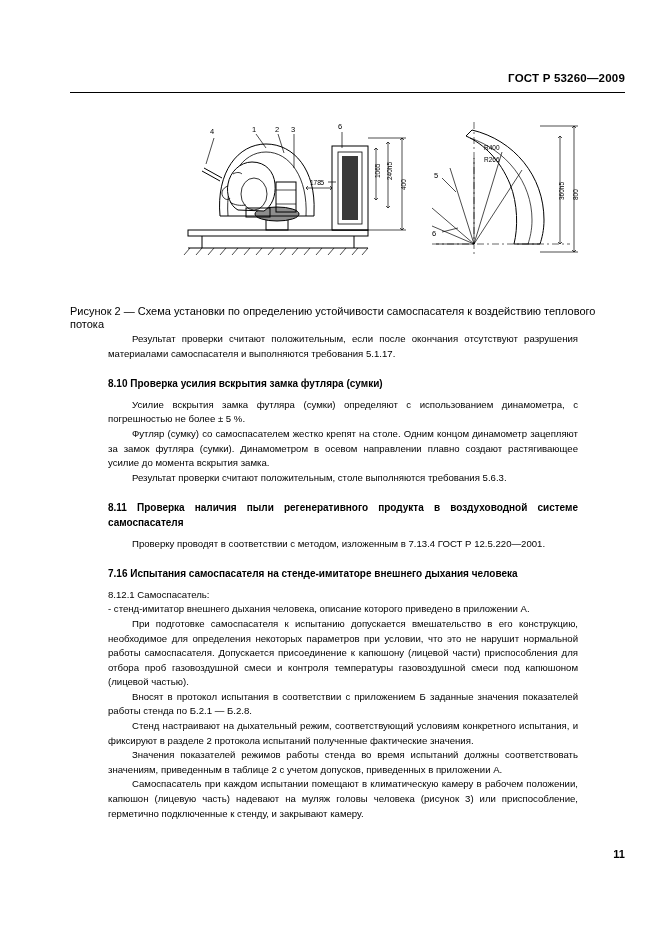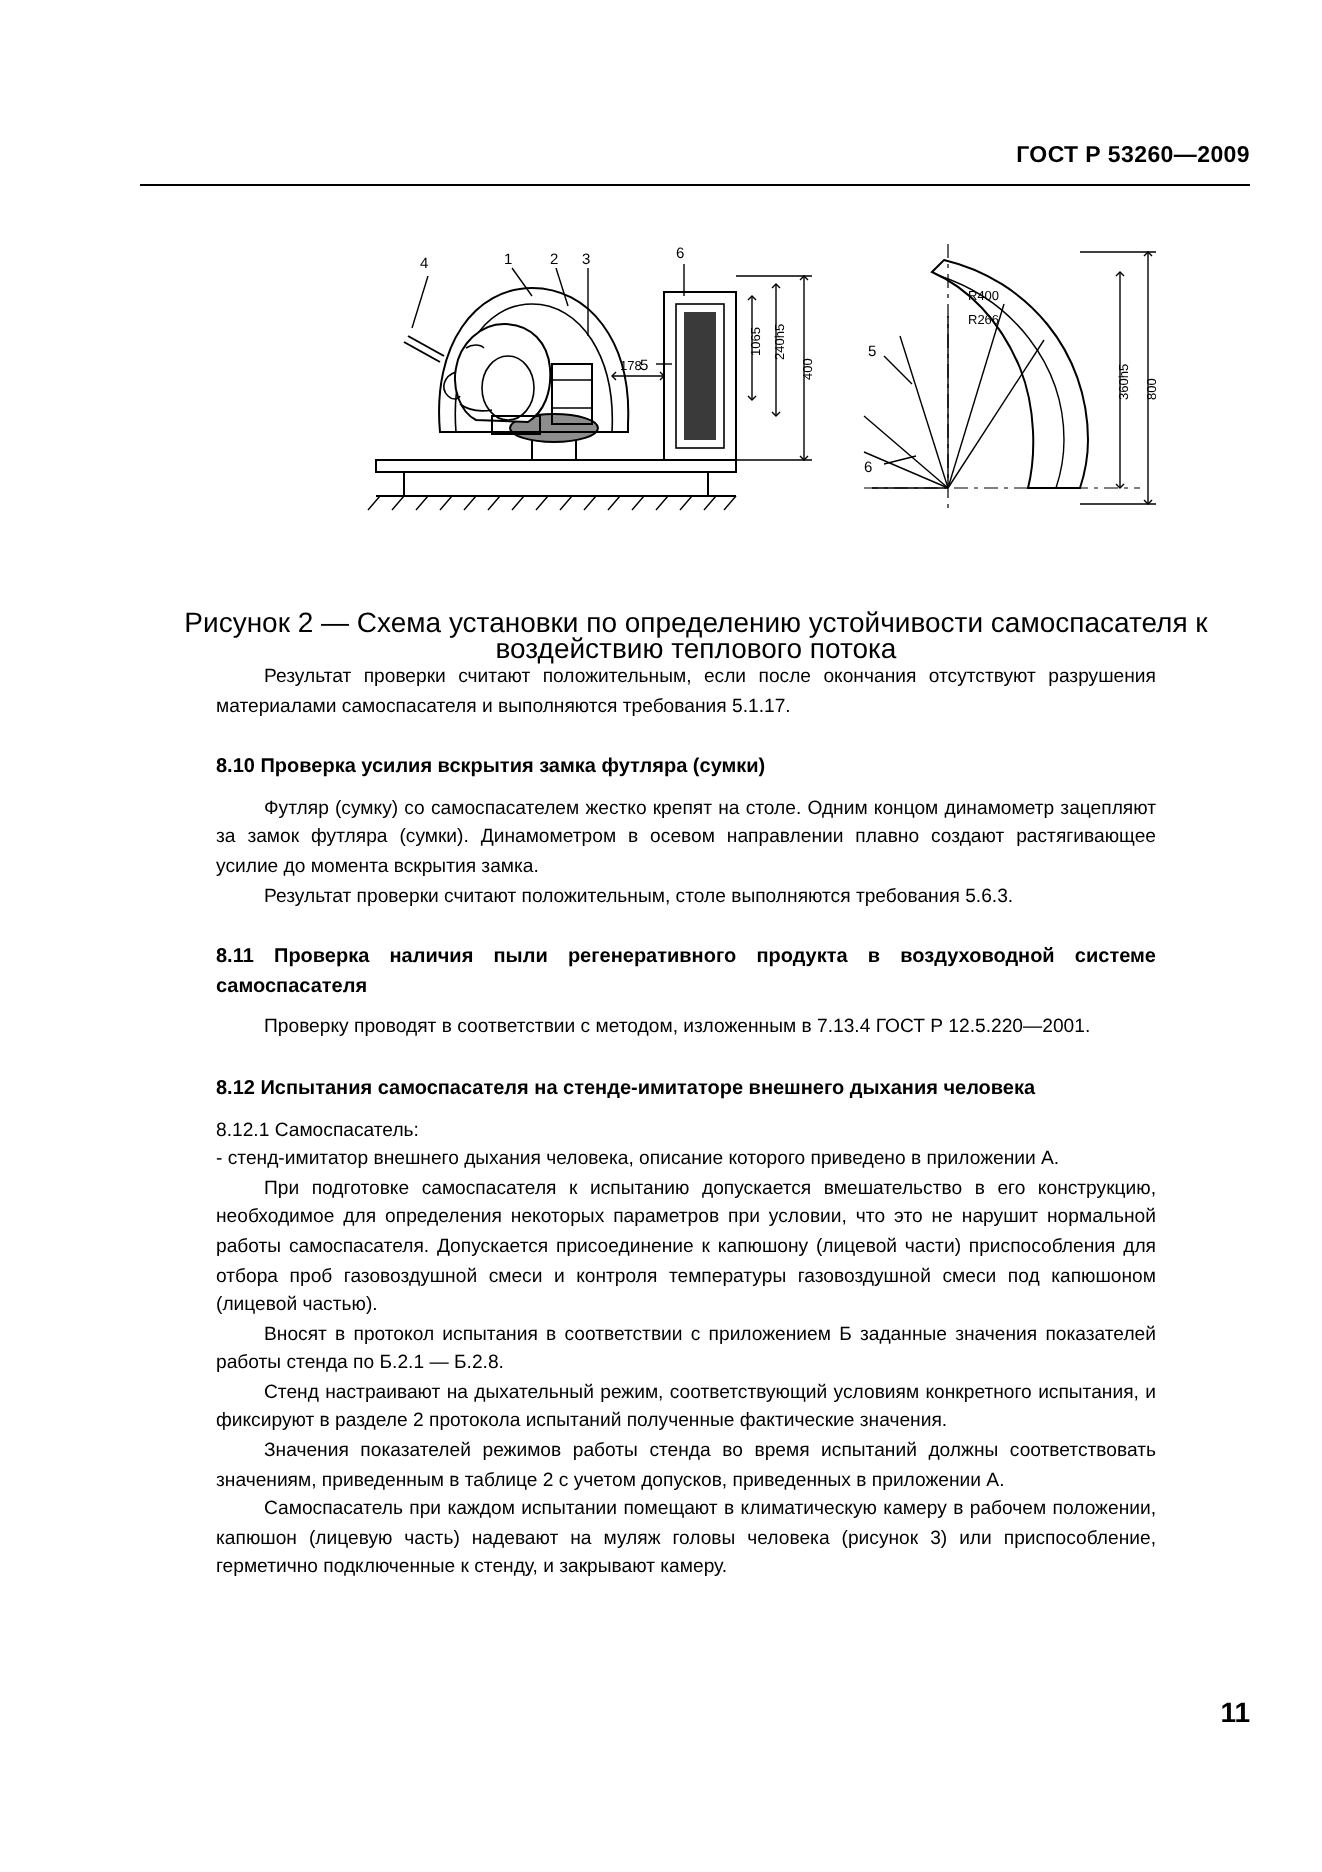--- a/index.html
+++ b/index.html
@@ -62,9 +62,8 @@
     left: 58px;
     top: 305px;
     width: 556px;
-    font-size: 14px;
+    font-size: 11px;
     line-height: 13px;
-    text-align: center;
   }
 
   

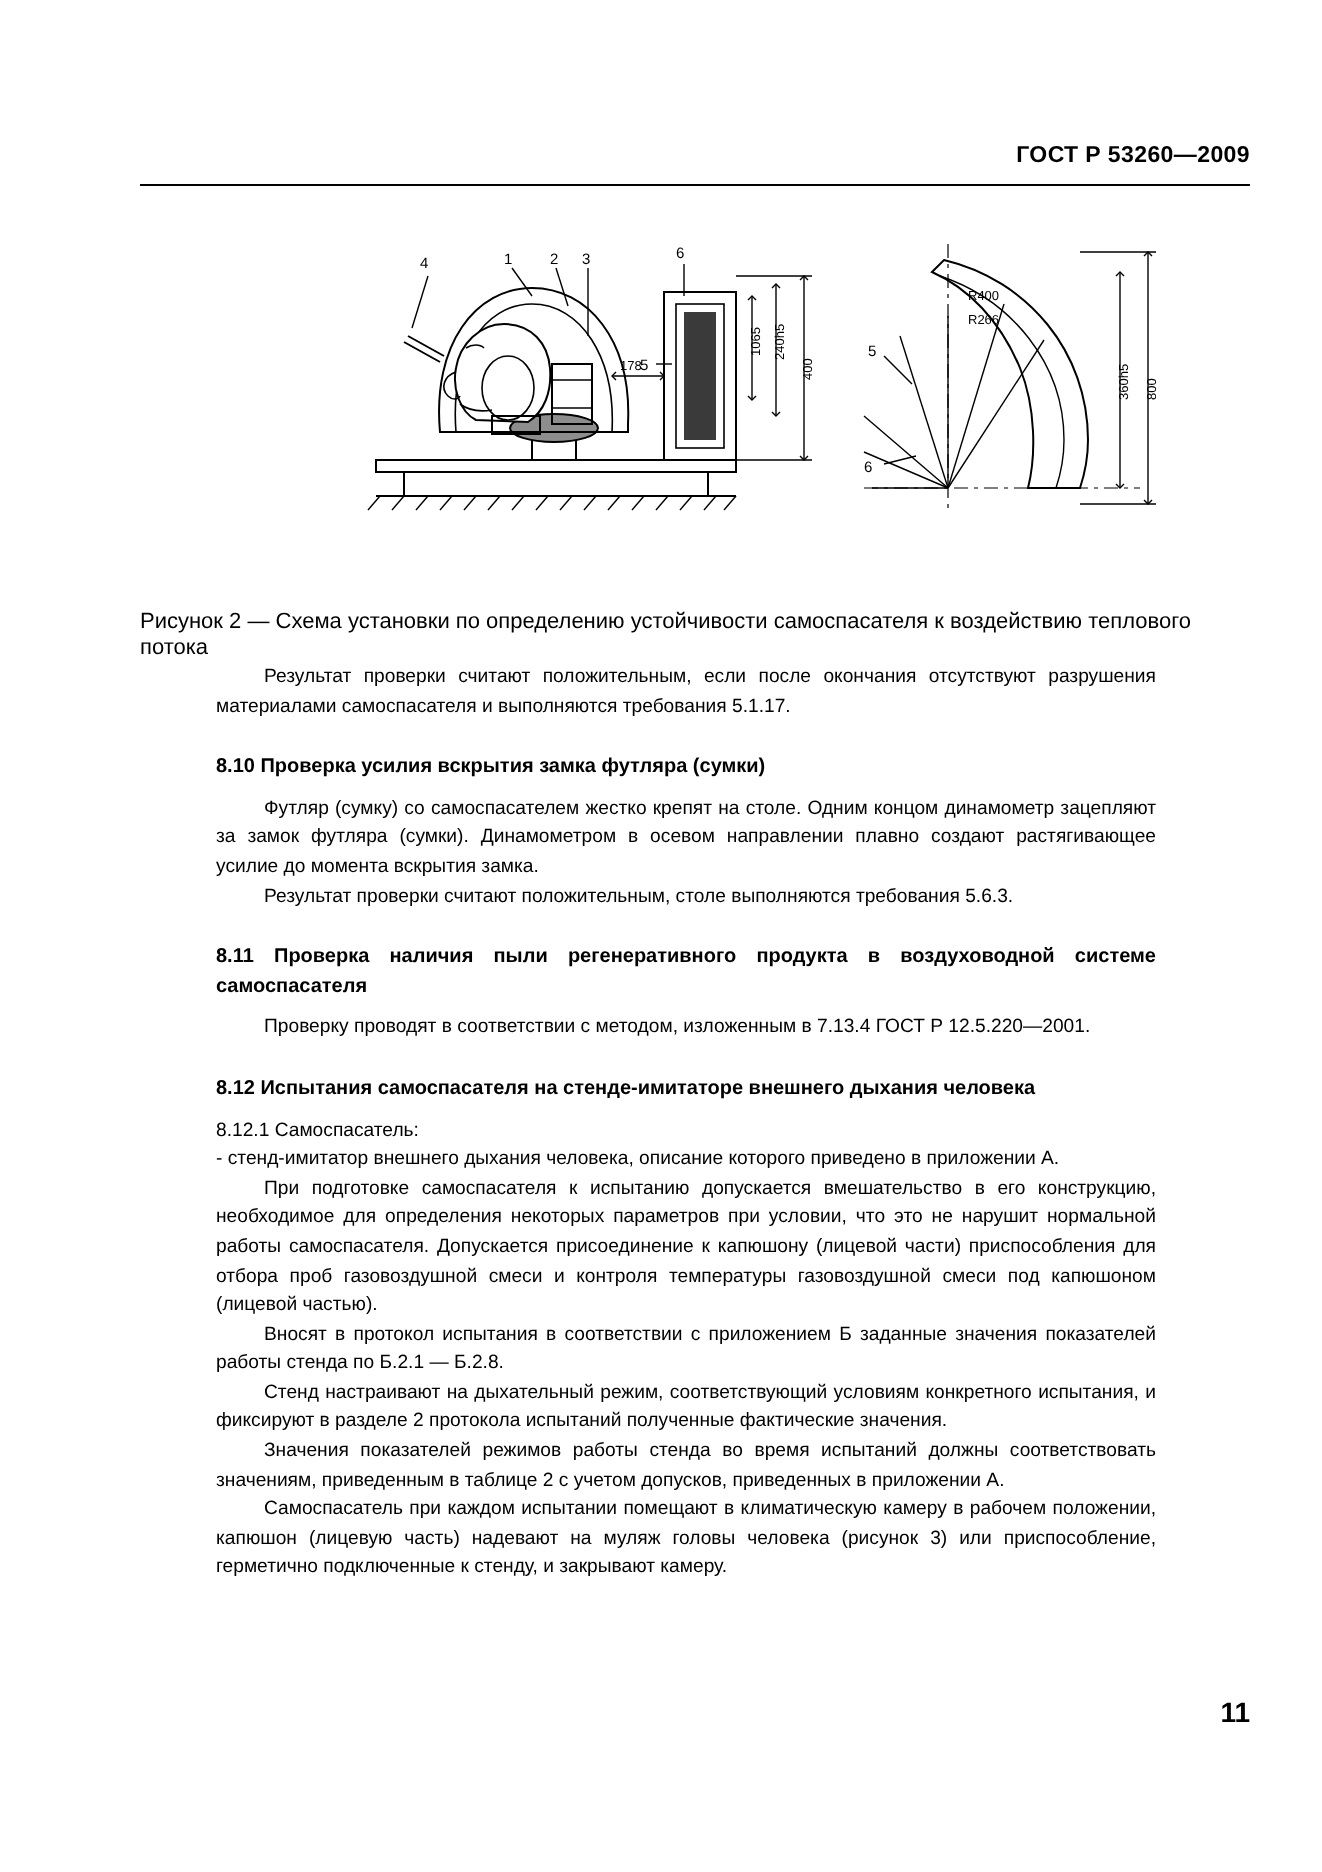--- a/index.html
+++ b/index.html
@@ -256,6 +256,7 @@
     <div class="gap-lg"></div>
     <h3>8.10 Проверка усилия вскрытия замка футляра (сумки)</h3>
     <div class="gap-sm"></div>
+    <p>Усилие вскрытия замка футляра (сумки) определяют с использованием динамометра, с погрешностью не более ± 5 %.</p>
     <p>Футляр (сумку) со самоспасателем жестко крепят на столе. Одним концом динамометр зацепляют за замок футляра (сумки). Динамометром в осевом направлении плавно создают растягивающее усилие до момента вскрытия замка.</p>
     <p>Результат проверки считают положительным, столе выполняются требования 5.6.3.</p>
 

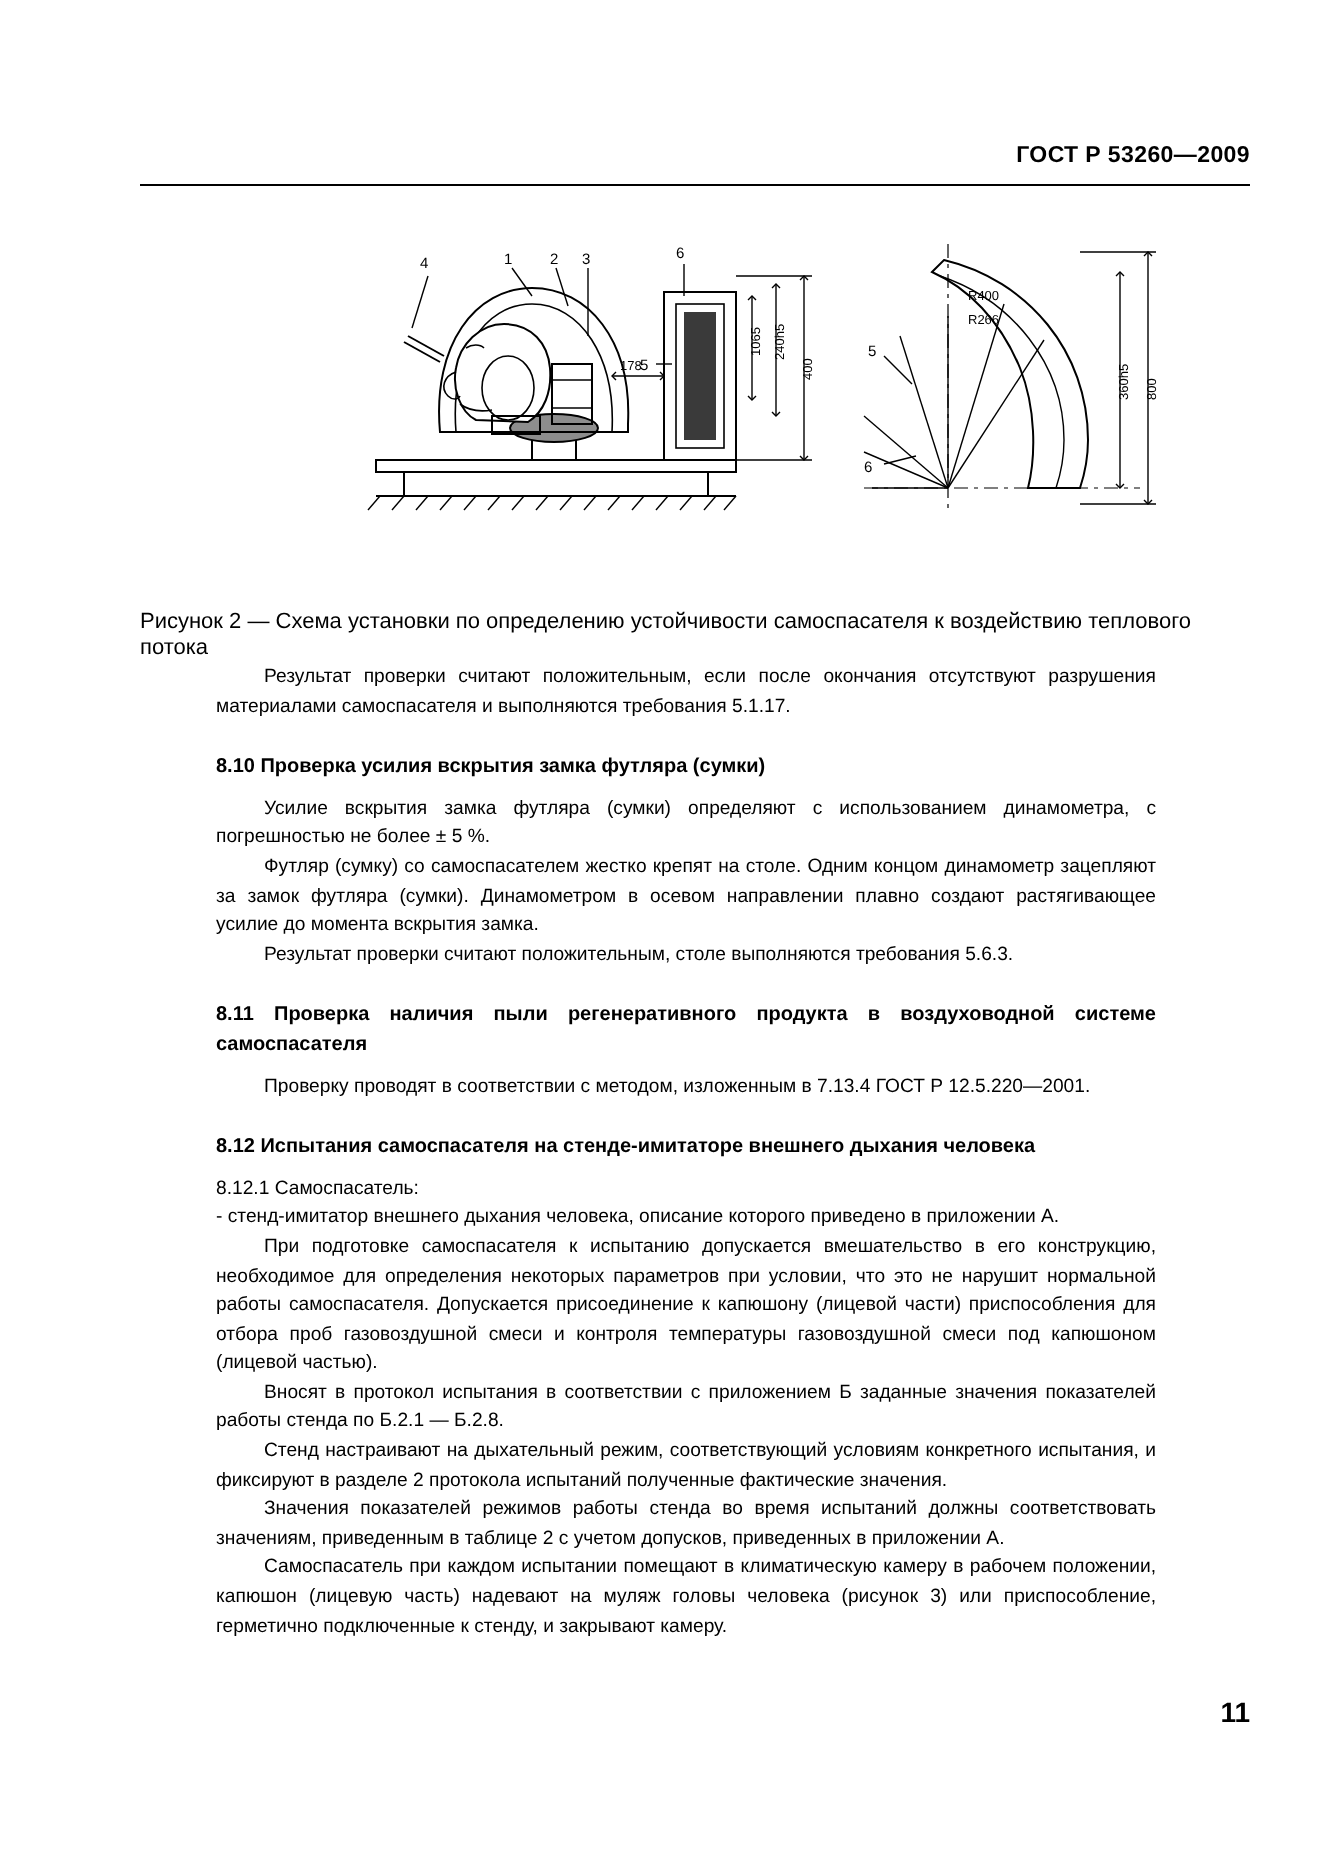--- a/index.html
+++ b/index.html
@@ -266,7 +266,7 @@
     <p>Проверку проводят в соответствии с методом, изложенным в 7.13.4 ГОСТ Р 12.5.220—2001.</p>
 
     <div class="gap-lg"></div>
-    <h3>8.12 Испытания самоспасателя на стенде-имитаторе внешнего дыхания человека</h3>
+    <h3>7.16 Испытания самоспасателя на стенде-имитаторе внешнего дыхания человека</h3>
     <div class="gap-sm"></div>
     <p class="noind">8.12.1 Самоспасатель:</p>
     <p class="noind">- стенд-имитатор внешнего дыхания человека, описание которого приведено в приложении А.</p>

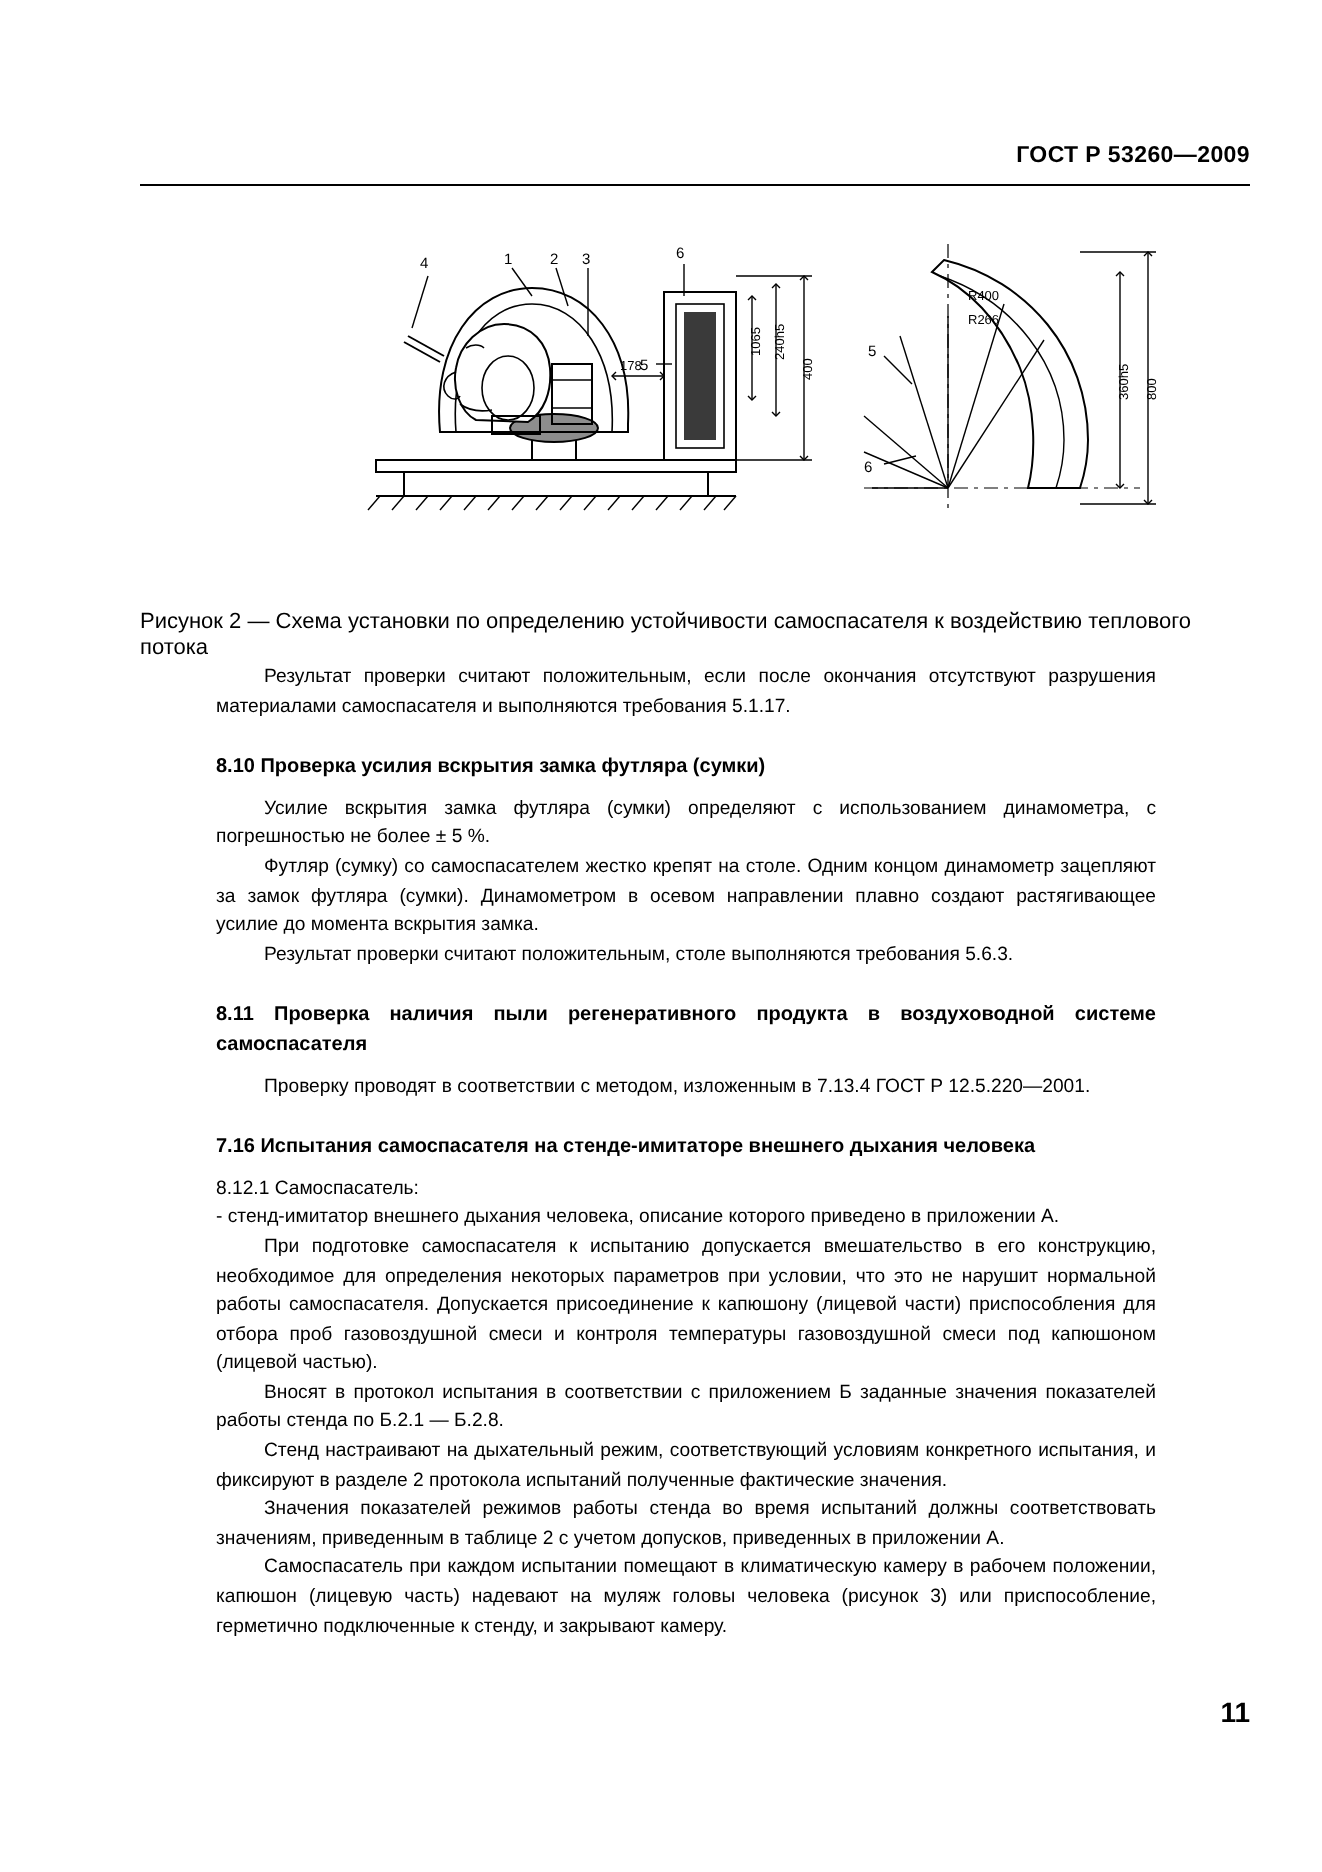--- a/index.html
+++ b/index.html
@@ -95,7 +95,7 @@
     position: absolute;
     right: 48px;
     top: 848px;
-    font-size: 14px;
+    font-size: 11px;
     font-weight: bold;
   }
 </style>

